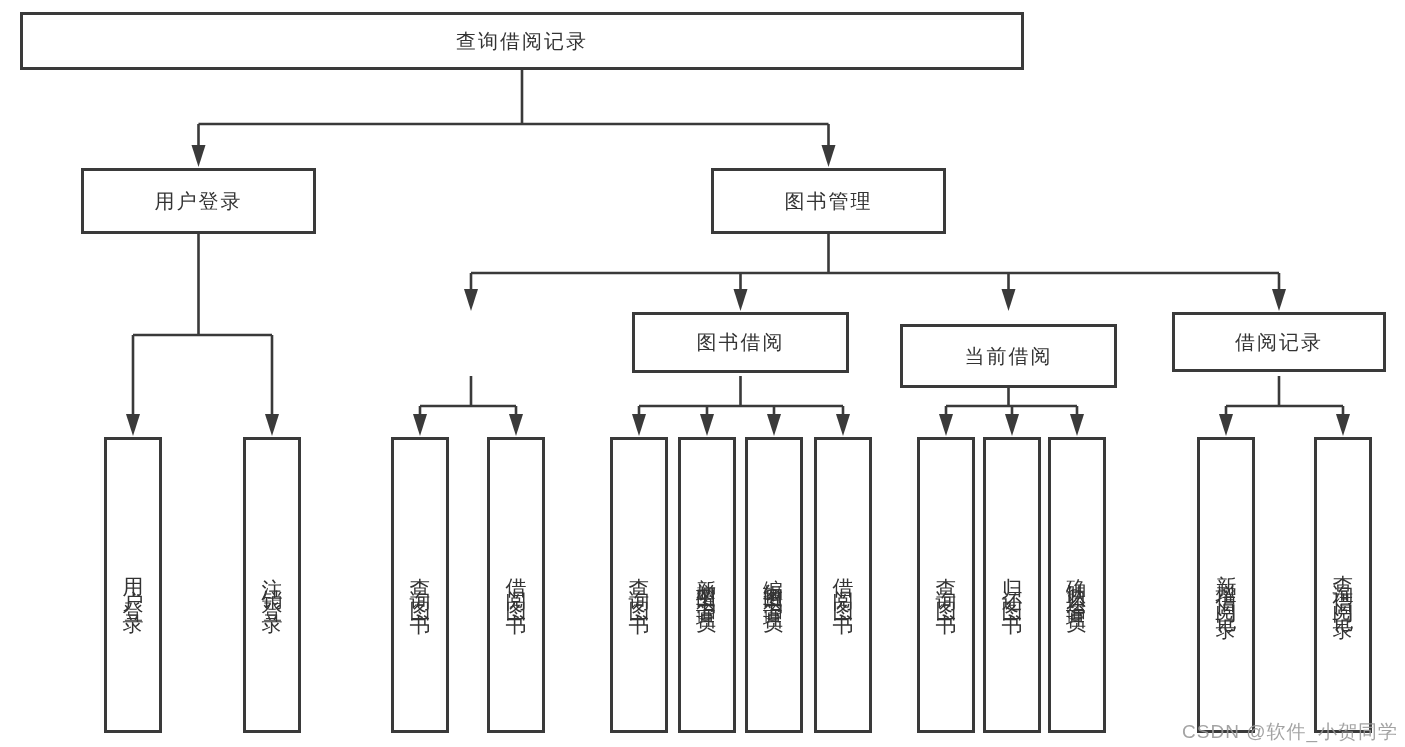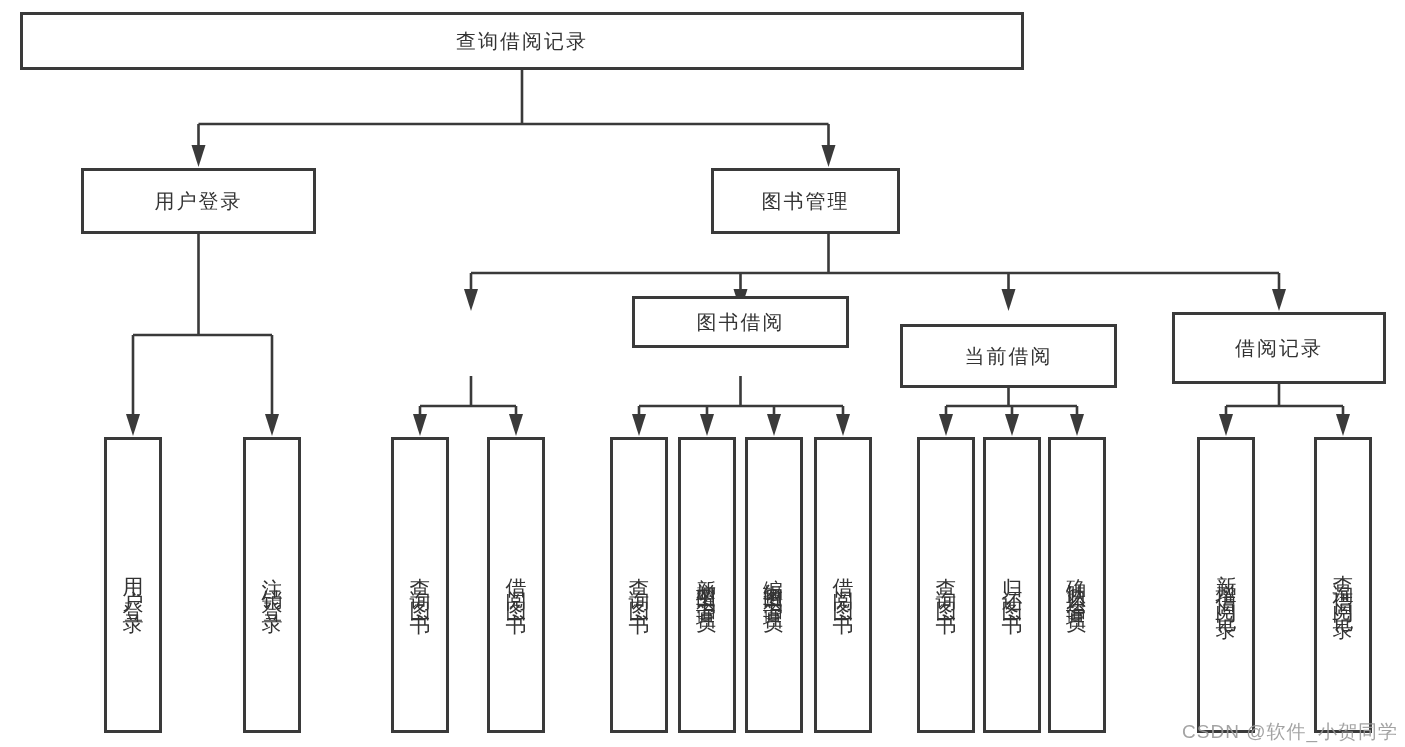--- a/index.html
+++ b/index.html
@@ -78,7 +78,7 @@
   <div class="node" style="left:20px;top:12px;width:1004px;height:58px">查询借阅记录</div>
 
   <div class="node" style="left:81px;top:168px;width:235px;height:66px">用户登录</div>
-  <div class="node" style="left:711px;top:168px;width:189px;height:66px">图书管理</div>
+  <div class="node" style="left:711px;top:168px;width:235px;height:66px">图书管理</div>
 
   <div class="node" style="left:632px;top:296px;width:217px;height:52px">图书借阅</div>
   <div class="node" style="left:900px;top:324px;width:217px;height:64px">当前借阅</div>

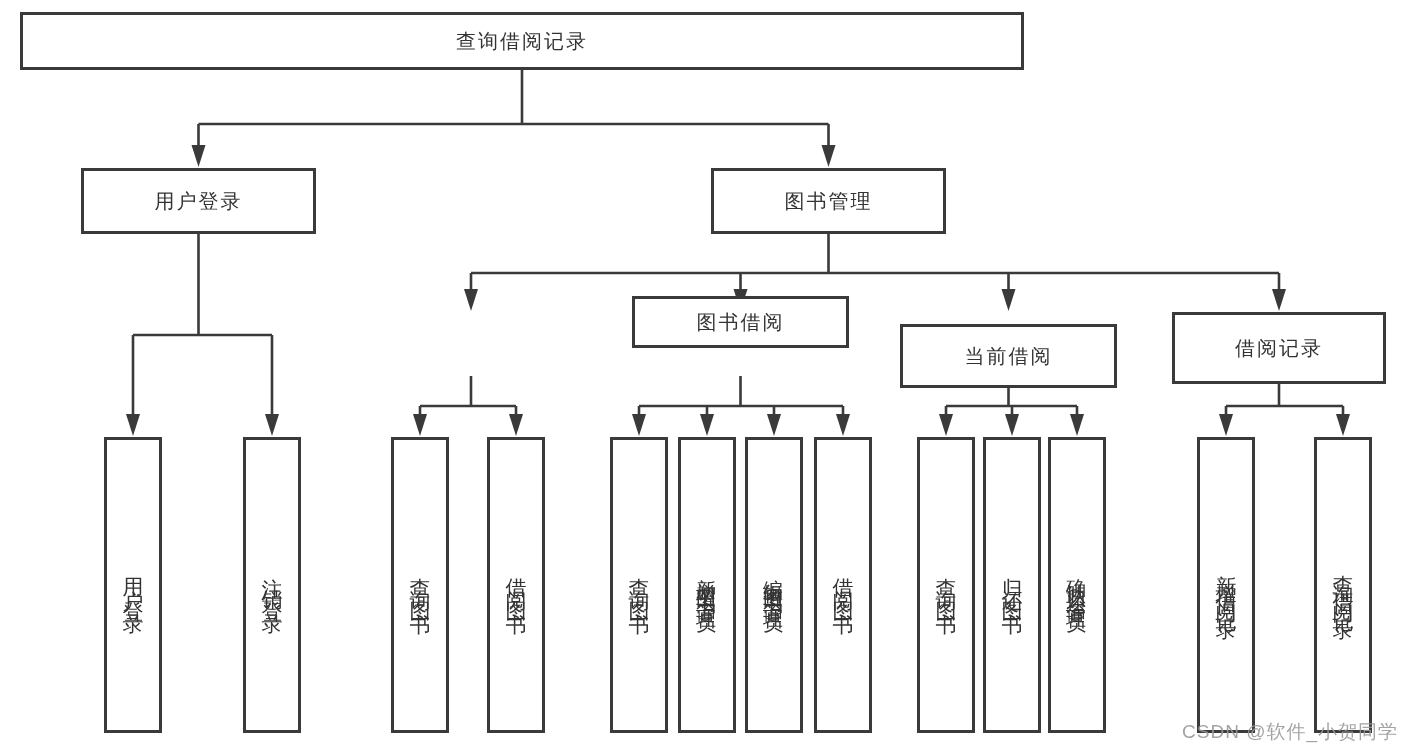--- a/index.html
+++ b/index.html
@@ -80,7 +80,7 @@
   <div class="node" style="left:81px;top:168px;width:235px;height:66px">用户登录</div>
   <div class="node" style="left:711px;top:168px;width:235px;height:66px">图书管理</div>
 
-  <div class="node" style="left:632px;top:296px;width:217px;height:52px">图书借阅</div>
+  <div class="node" style="left:632px;top:312px;width:217px;height:61px">图书借阅</div>
   <div class="node" style="left:900px;top:324px;width:217px;height:64px">当前借阅</div>
   <div class="node" style="left:1172px;top:312px;width:214px;height:72px">借阅记录</div>
 

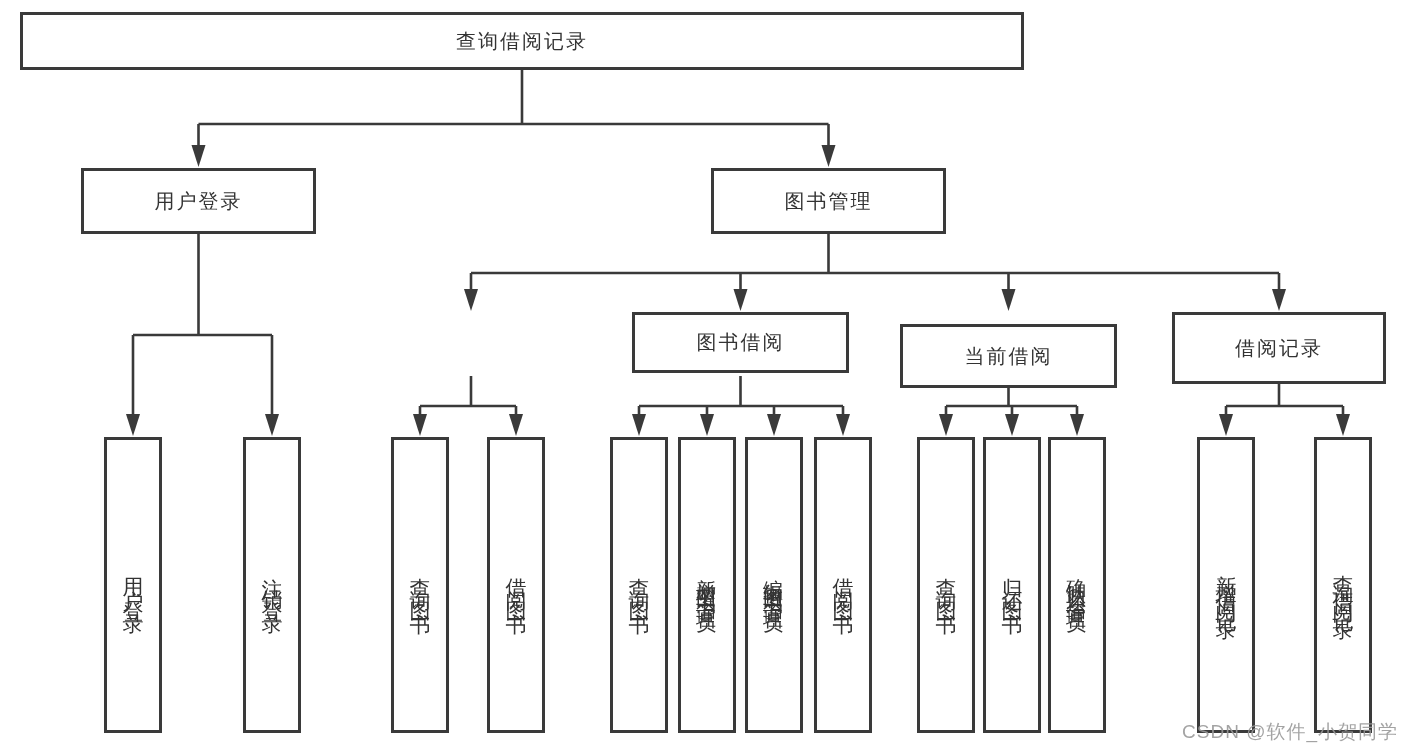--- a/index.html
+++ b/index.html
@@ -82,7 +82,7 @@
 
   <div class="node" style="left:632px;top:312px;width:217px;height:61px">图书借阅</div>
   <div class="node" style="left:900px;top:324px;width:217px;height:64px">当前借阅</div>
-  <div class="node" style="left:1172px;top:312px;width:214px;height:72px">借阅记录</div>
+  <div class="node" style="left:1172px;top:312px;width:214px;height:60px">借阅记录</div>
 
   <div class="node leaf" style="left:104px;top:437px;width:58px;height:296px">用户登录</div>
   <div class="node leaf" style="left:243px;top:437px;width:58px;height:296px">注销登录</div>

